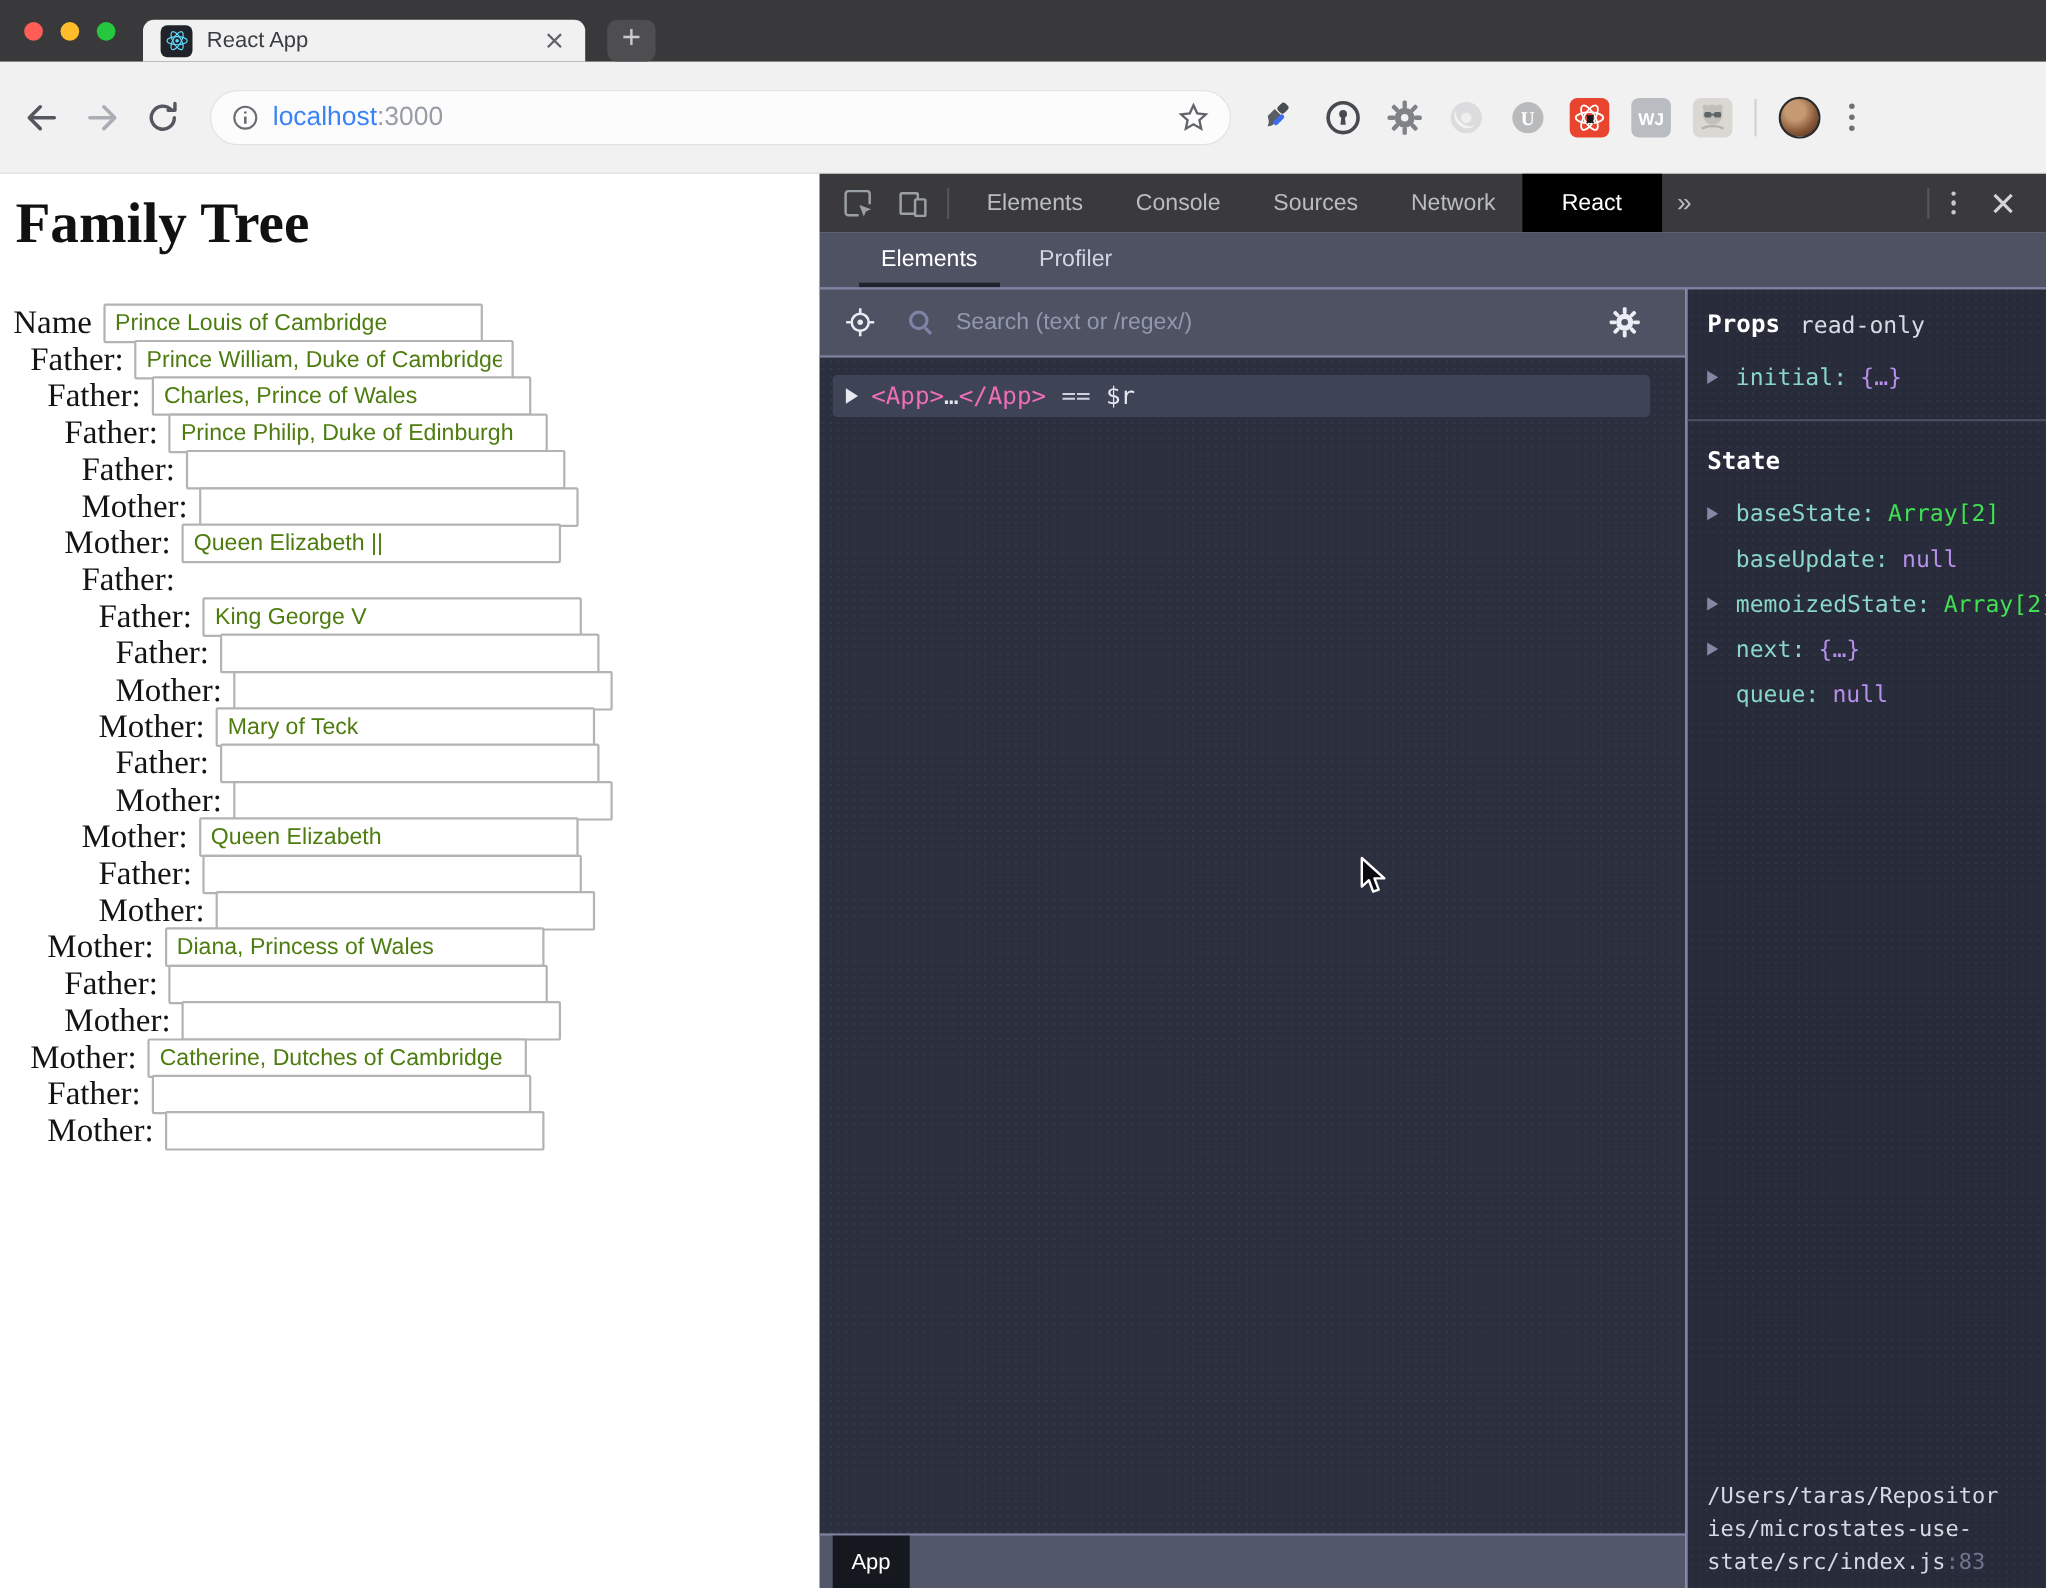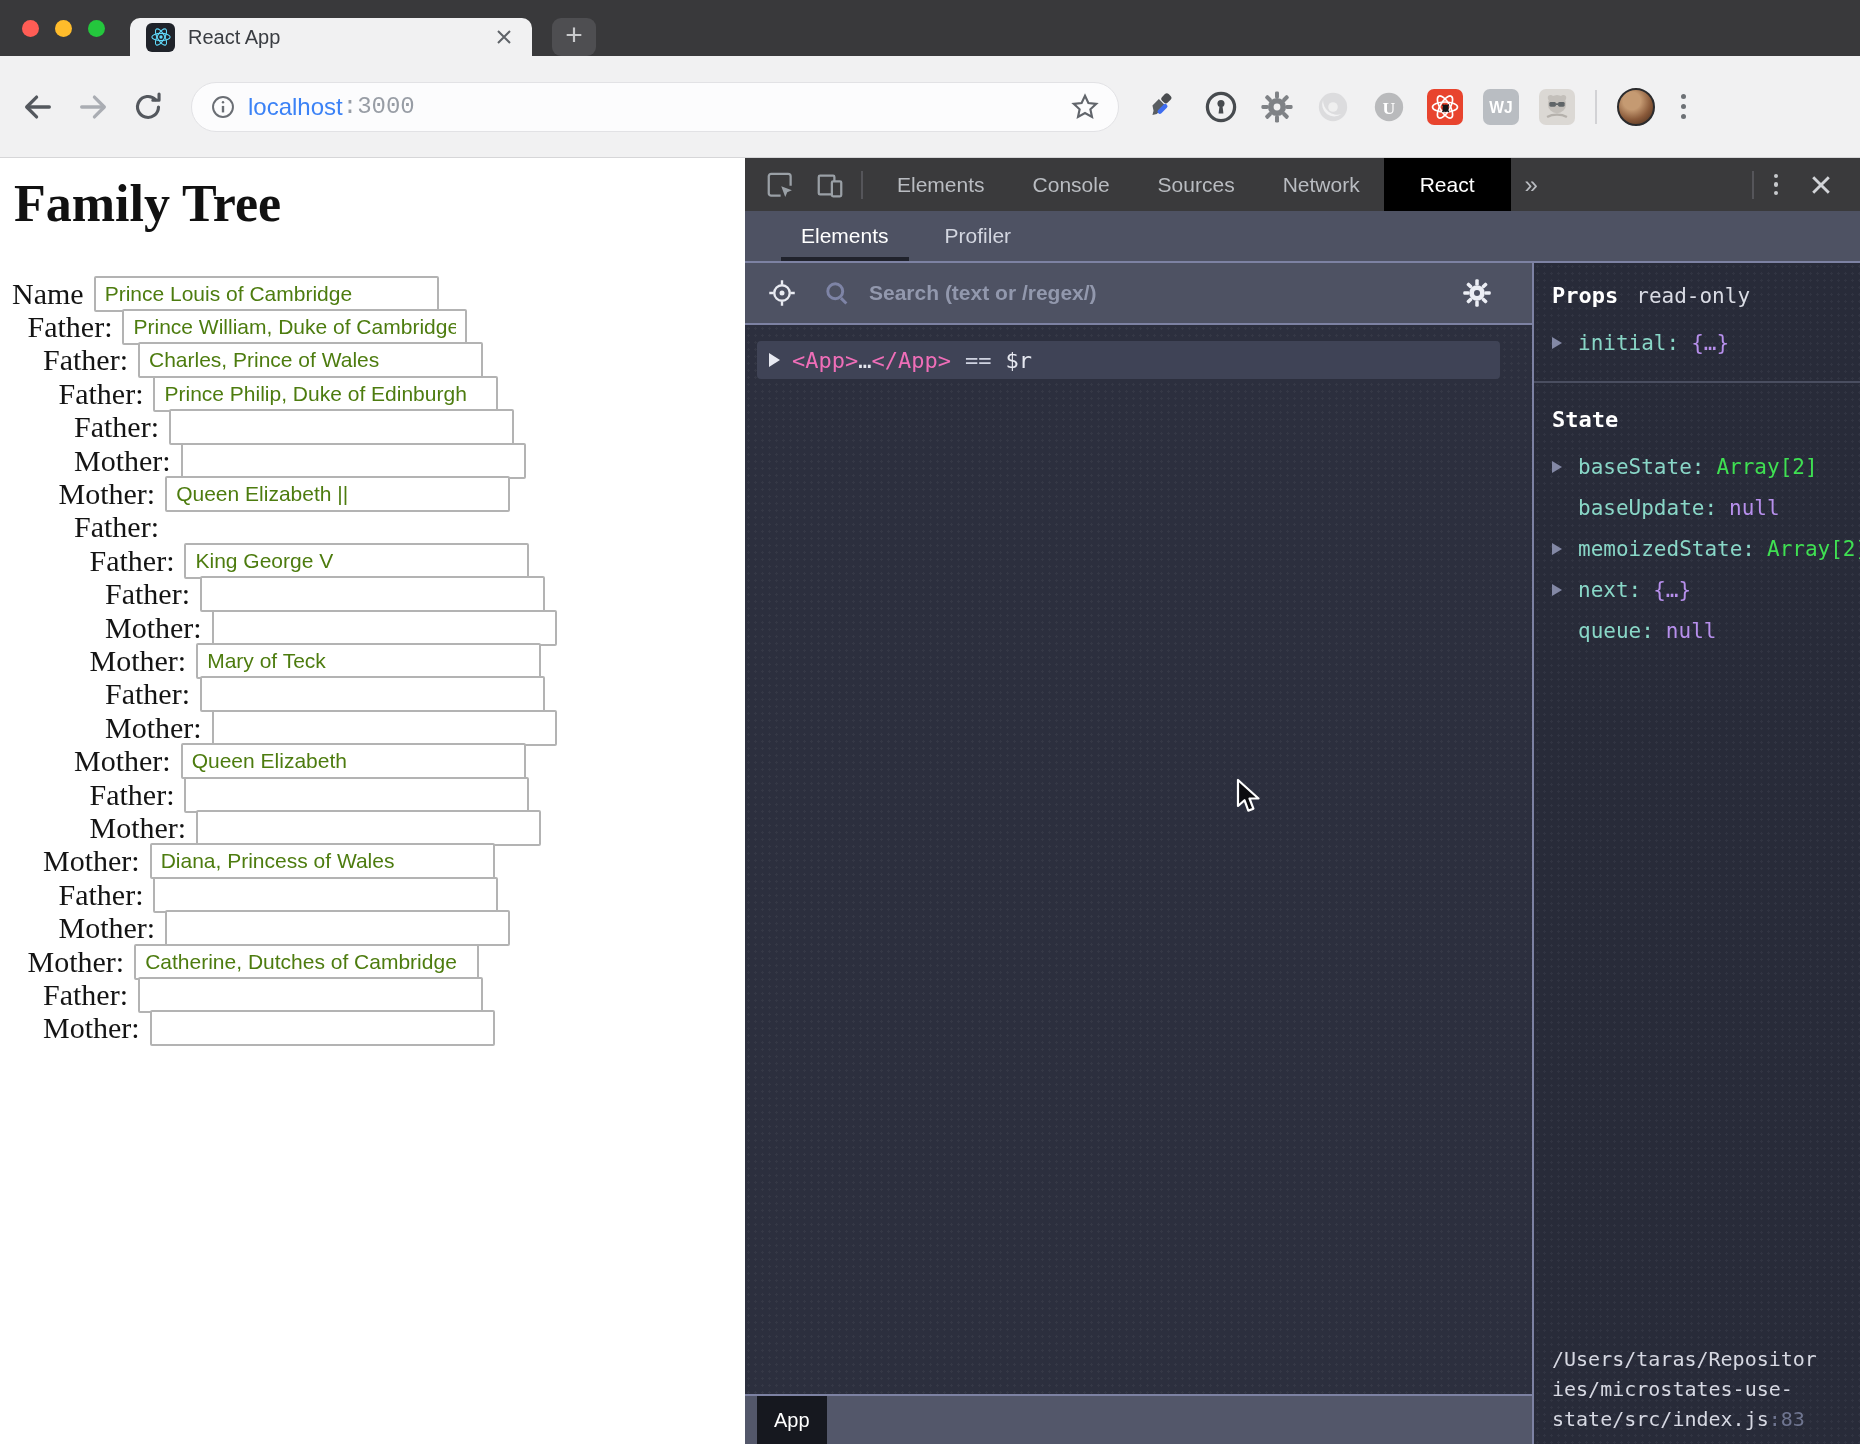--- a/index.html
+++ b/index.html
@@ -24,7 +24,7 @@
   .omnibox { margin-left:26px; width:928px; height:50px; background:#fcfcfd; border:1px solid #e2e2e5;
              border-radius:25px; display:flex; align-items:center; padding:0 18px; }
   .omni-host { font-size:24px; color:#3b82f6; margin-left:12px; }
-  .omni-port { font-size:24px; color:#989da5;font-family:Liberation Mono, monospace; }
+  .omni-port { font-size:24px; color:#989da5; }
   .omni-star { margin-left:auto; width:30px; height:30px; }
   .ext-row { display:flex; align-items:center; gap:20px; margin-left:28px; }
   .ext { width:36px; height:36px; display:flex; align-items:center; justify-content:center; }

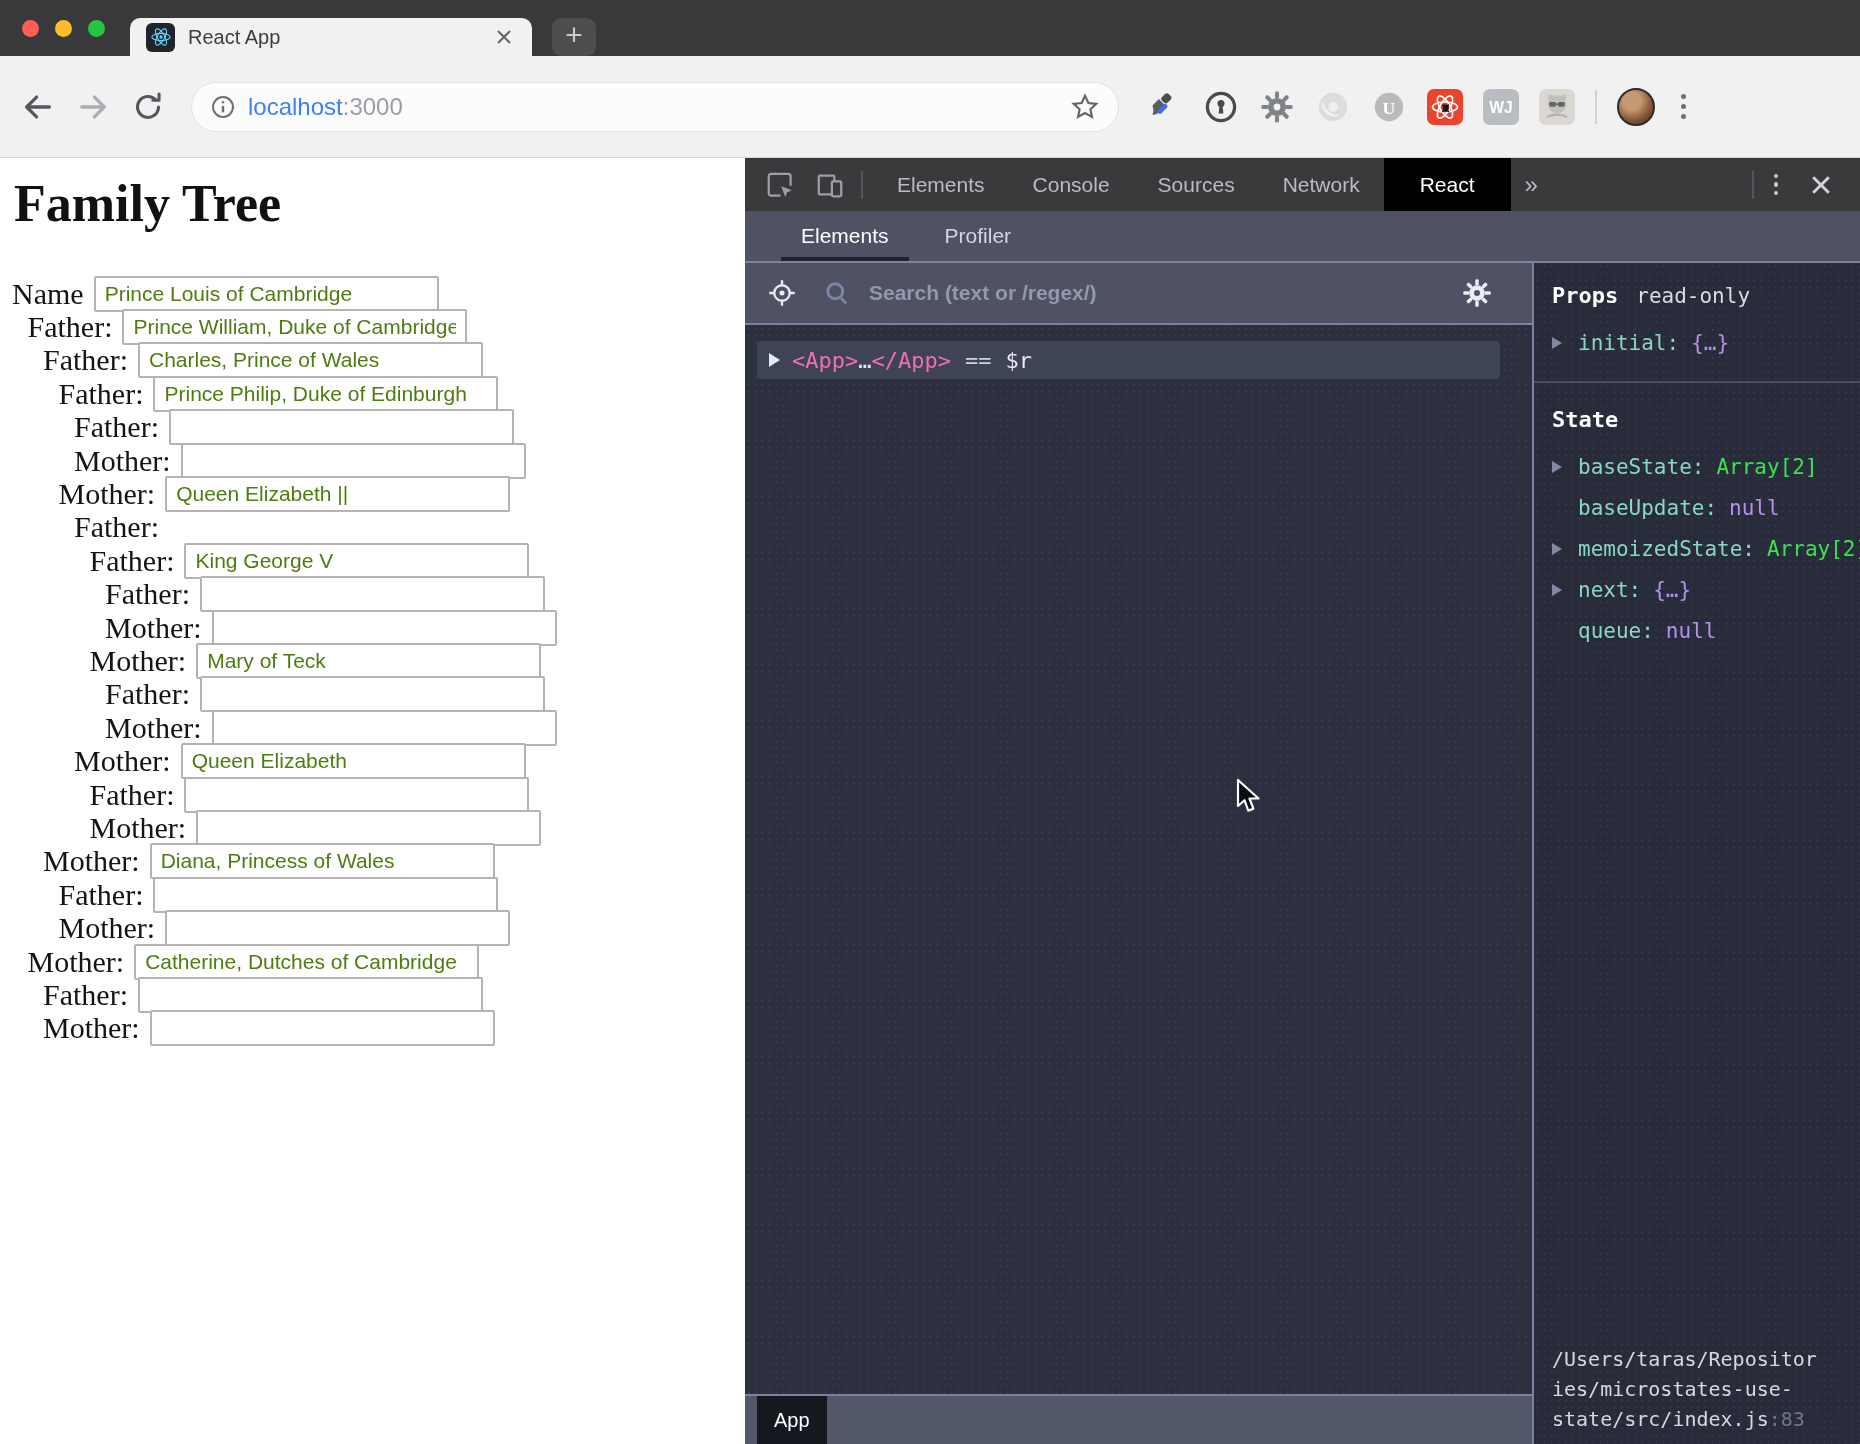--- a/index.html
+++ b/index.html
@@ -67,7 +67,7 @@
   .search-row { height:62px; background:#4e5263; border-bottom:2px solid #7d82a3; display:flex; align-items:center; flex:0 0 auto; }
   .search-row svg { flex:0 0 auto; }
   .search-input { flex:1; margin-left:16px; background:transparent; border:none; outline:none;
-                  font-size:21px; color:#e8eaf2; font-family:"Liberation Sans",sans-serif;font-weight:bold; }
+                  font-size:21px; color:#e8eaf2; font-family:"Liberation Sans",sans-serif; }
   .search-input::placeholder { color:#9298ad; }
   .tree { flex:1; position:relative; background-color:#2c2f3e; min-height:0; }
   .sel-row { position:absolute; left:12px; top:16px; width:743px; height:38px; background:#3f4356; border-radius:4px;

